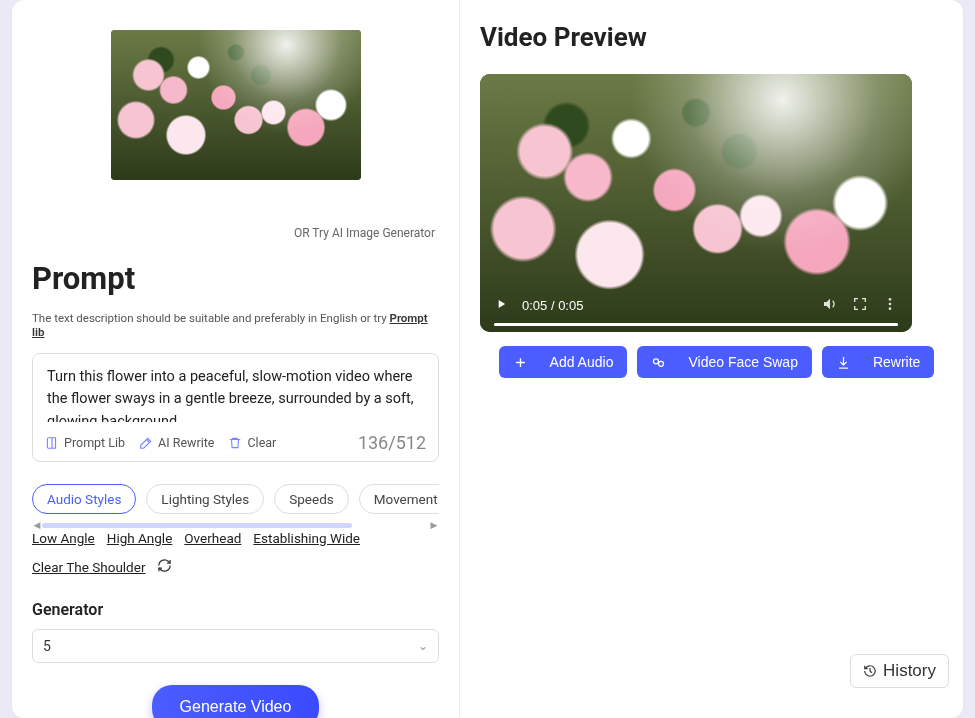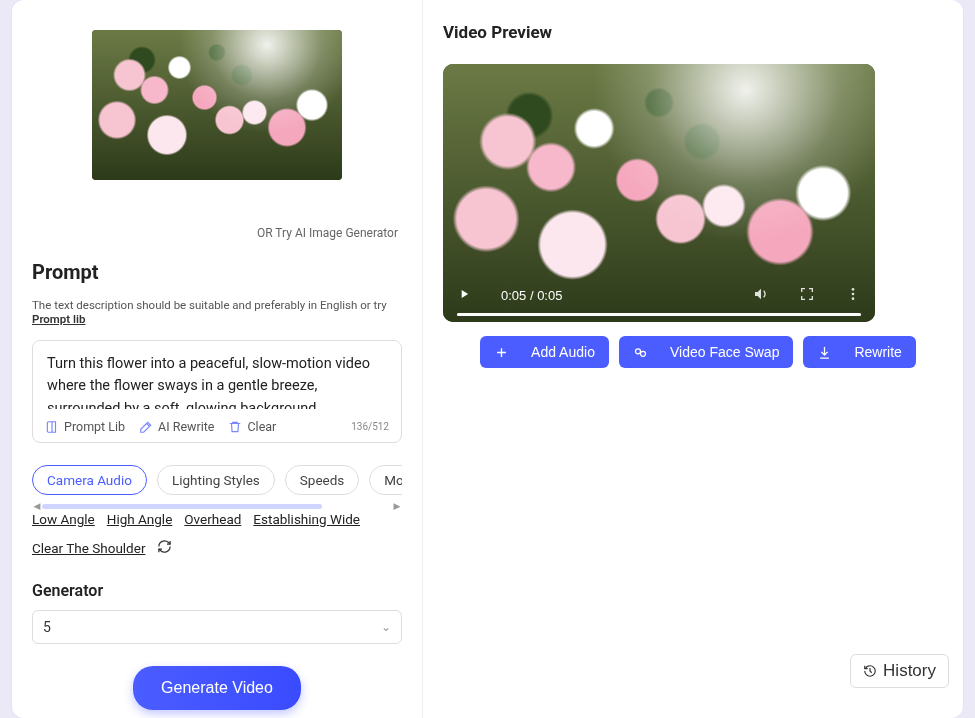--- a/index.html
+++ b/index.html
@@ -233,7 +233,7 @@
 
   
   h2.preview-title {
-    font-size: 17px;
+    font-size: 26px;
     font-weight: 700;
     color: #222;
     margin-top: 10px;

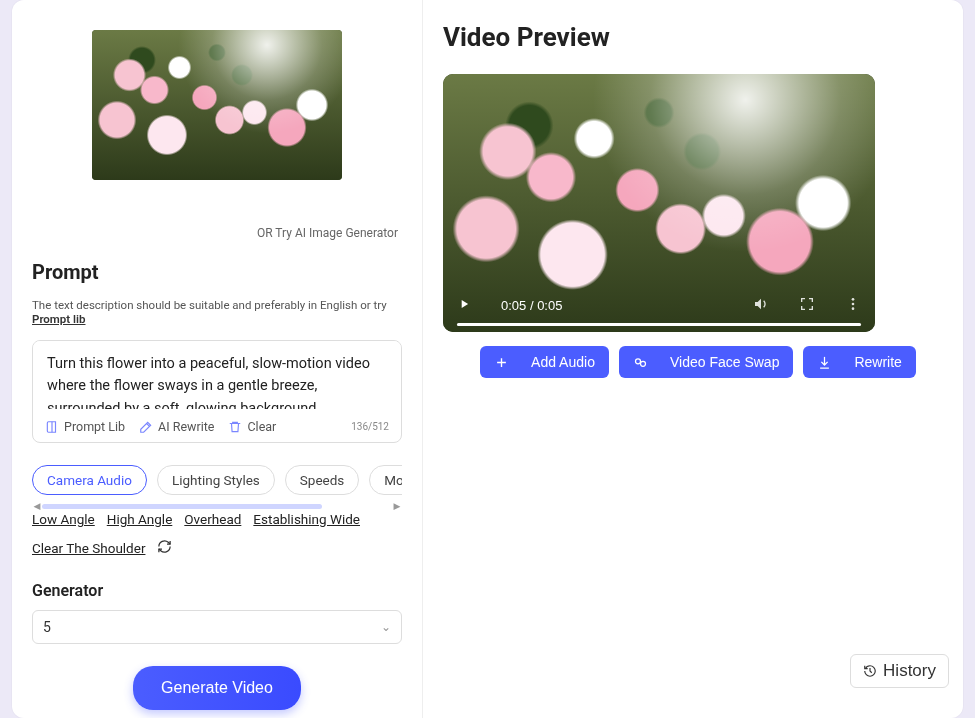--- a/index.html
+++ b/index.html
@@ -20,7 +20,7 @@
     box-shadow: 0 0 0 1px rgba(0,0,0,0.02);
   }
   .left-pane {
-    width: 411px;
+    width: 448px;
     padding: 30px 20px 20px 20px;
     border-right: 1px solid #eee;
     position: relative;

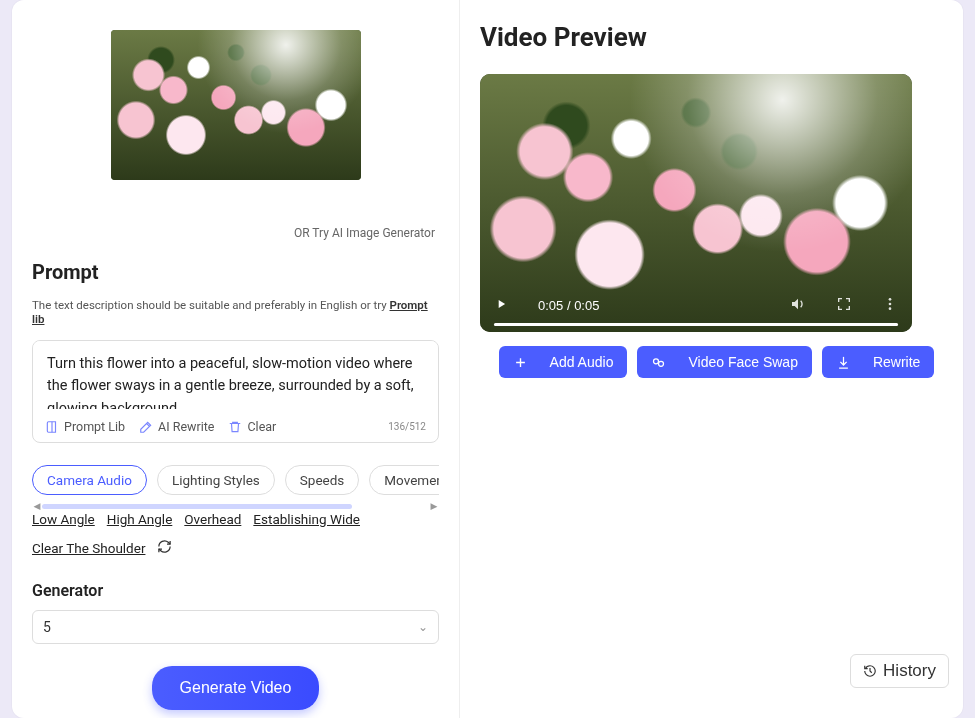--- a/index.html
+++ b/index.html
@@ -76,7 +76,7 @@
   .or-try a { color: #666; text-decoration: none; }
 
   h2.prompt-title {
-    font-size: 20px;
+    font-size: 31px;
     font-weight: 700;
     color: #222;
     margin-top: 20px;

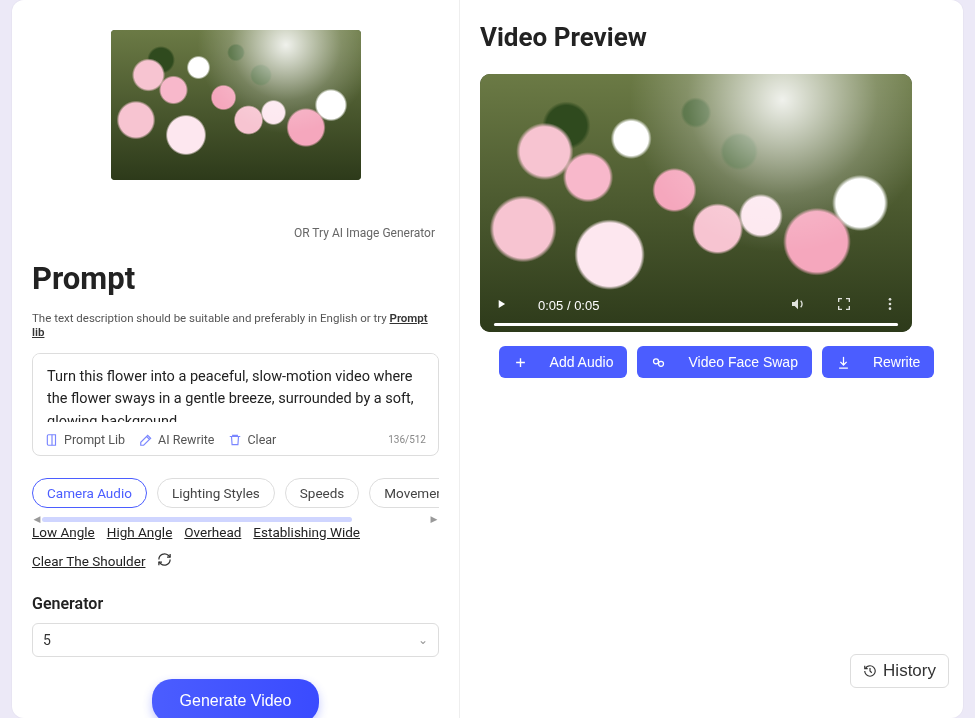--- a/index.html
+++ b/index.html
@@ -262,7 +262,7 @@
     font-size: 13px;
   }
   .vc-row {
-    display:flex; align-items:center; gap:30px;
+    display:flex; align-items:center; gap:14px;
   }
   .vc-row .play { cursor:pointer; }
   .vc-row .time { font-family: Arial, sans-serif; }

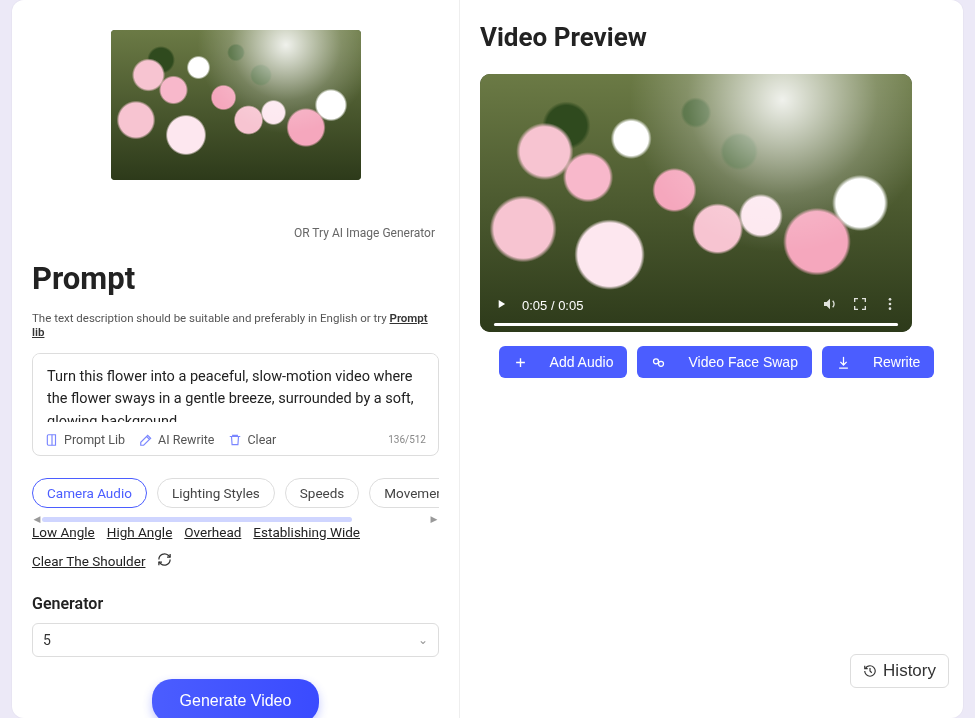--- a/index.html
+++ b/index.html
@@ -130,7 +130,7 @@
   .char-count {
     margin-left: auto;
     color: #888;
-    font-size: 10px;
+    font-size: 18px;
   }
 
   

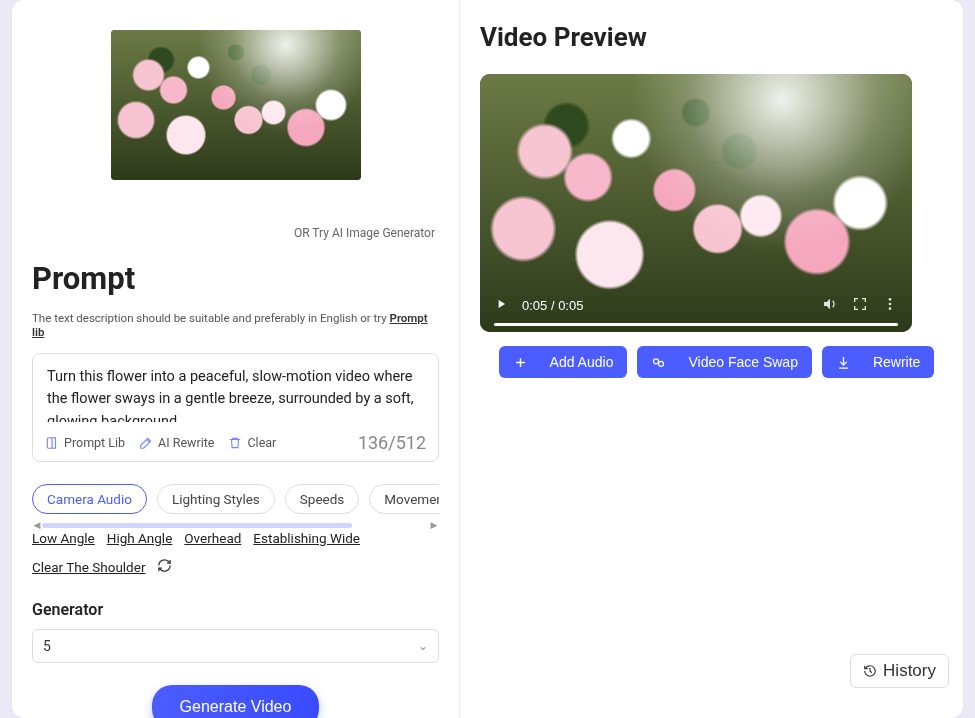--- a/index.html
+++ b/index.html
@@ -374,7 +374,7 @@
 
     <div class="tag-scroll">
       <div class="tag-row" id="tag-row">
-          <span class="tag active">Camera Audio</span>
+          <span class="tag active">Audio Styles</span>
           <span class="tag">Lighting Styles</span>
           <span class="tag">Speeds</span>
           <span class="tag">Movement Types</span>

